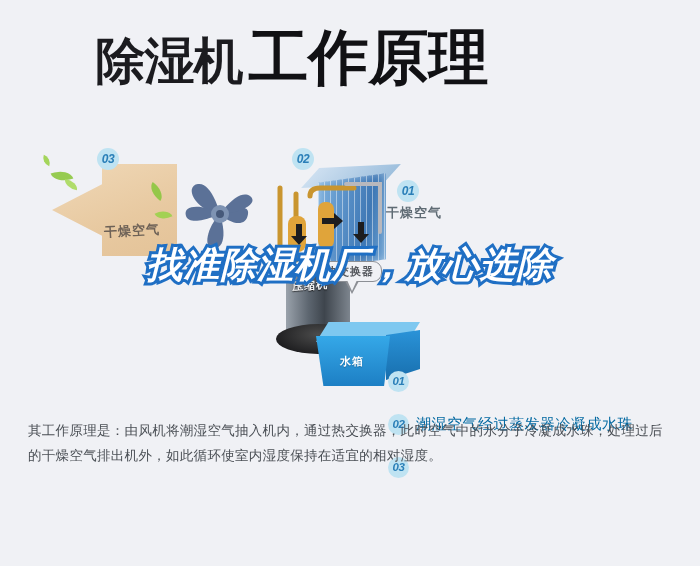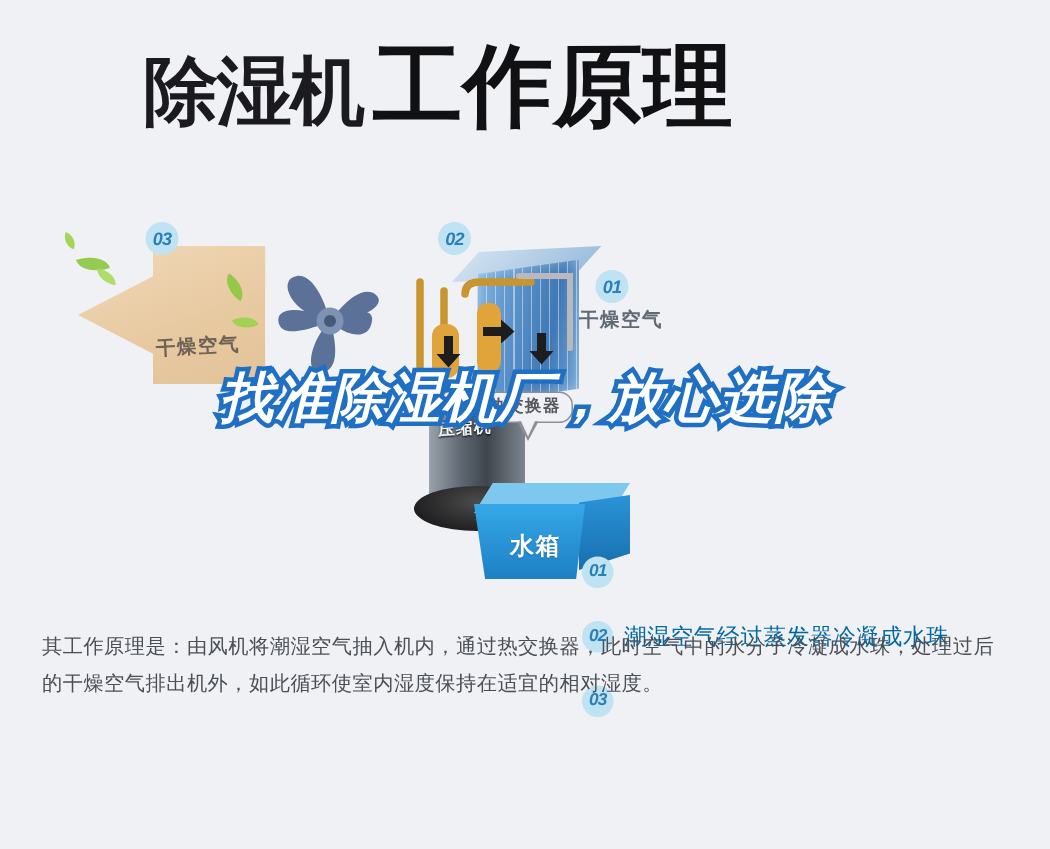--- a/index.html
+++ b/index.html
@@ -113,7 +113,7 @@
     clip-path:polygon(0% 10%, 100% 0%, 100% 78%, 0% 100%);
   }
   .tank-label{
-    position:absolute;left:24px;top:32px;font-size:16px;color:#ffffff;
+    position:absolute;left:24px;top:32px;font-size:11px;color:#ffffff;
     font-weight:700;letter-spacing:1px;text-shadow:0 1px 1px rgba(0,0,0,.25);
   }
 

